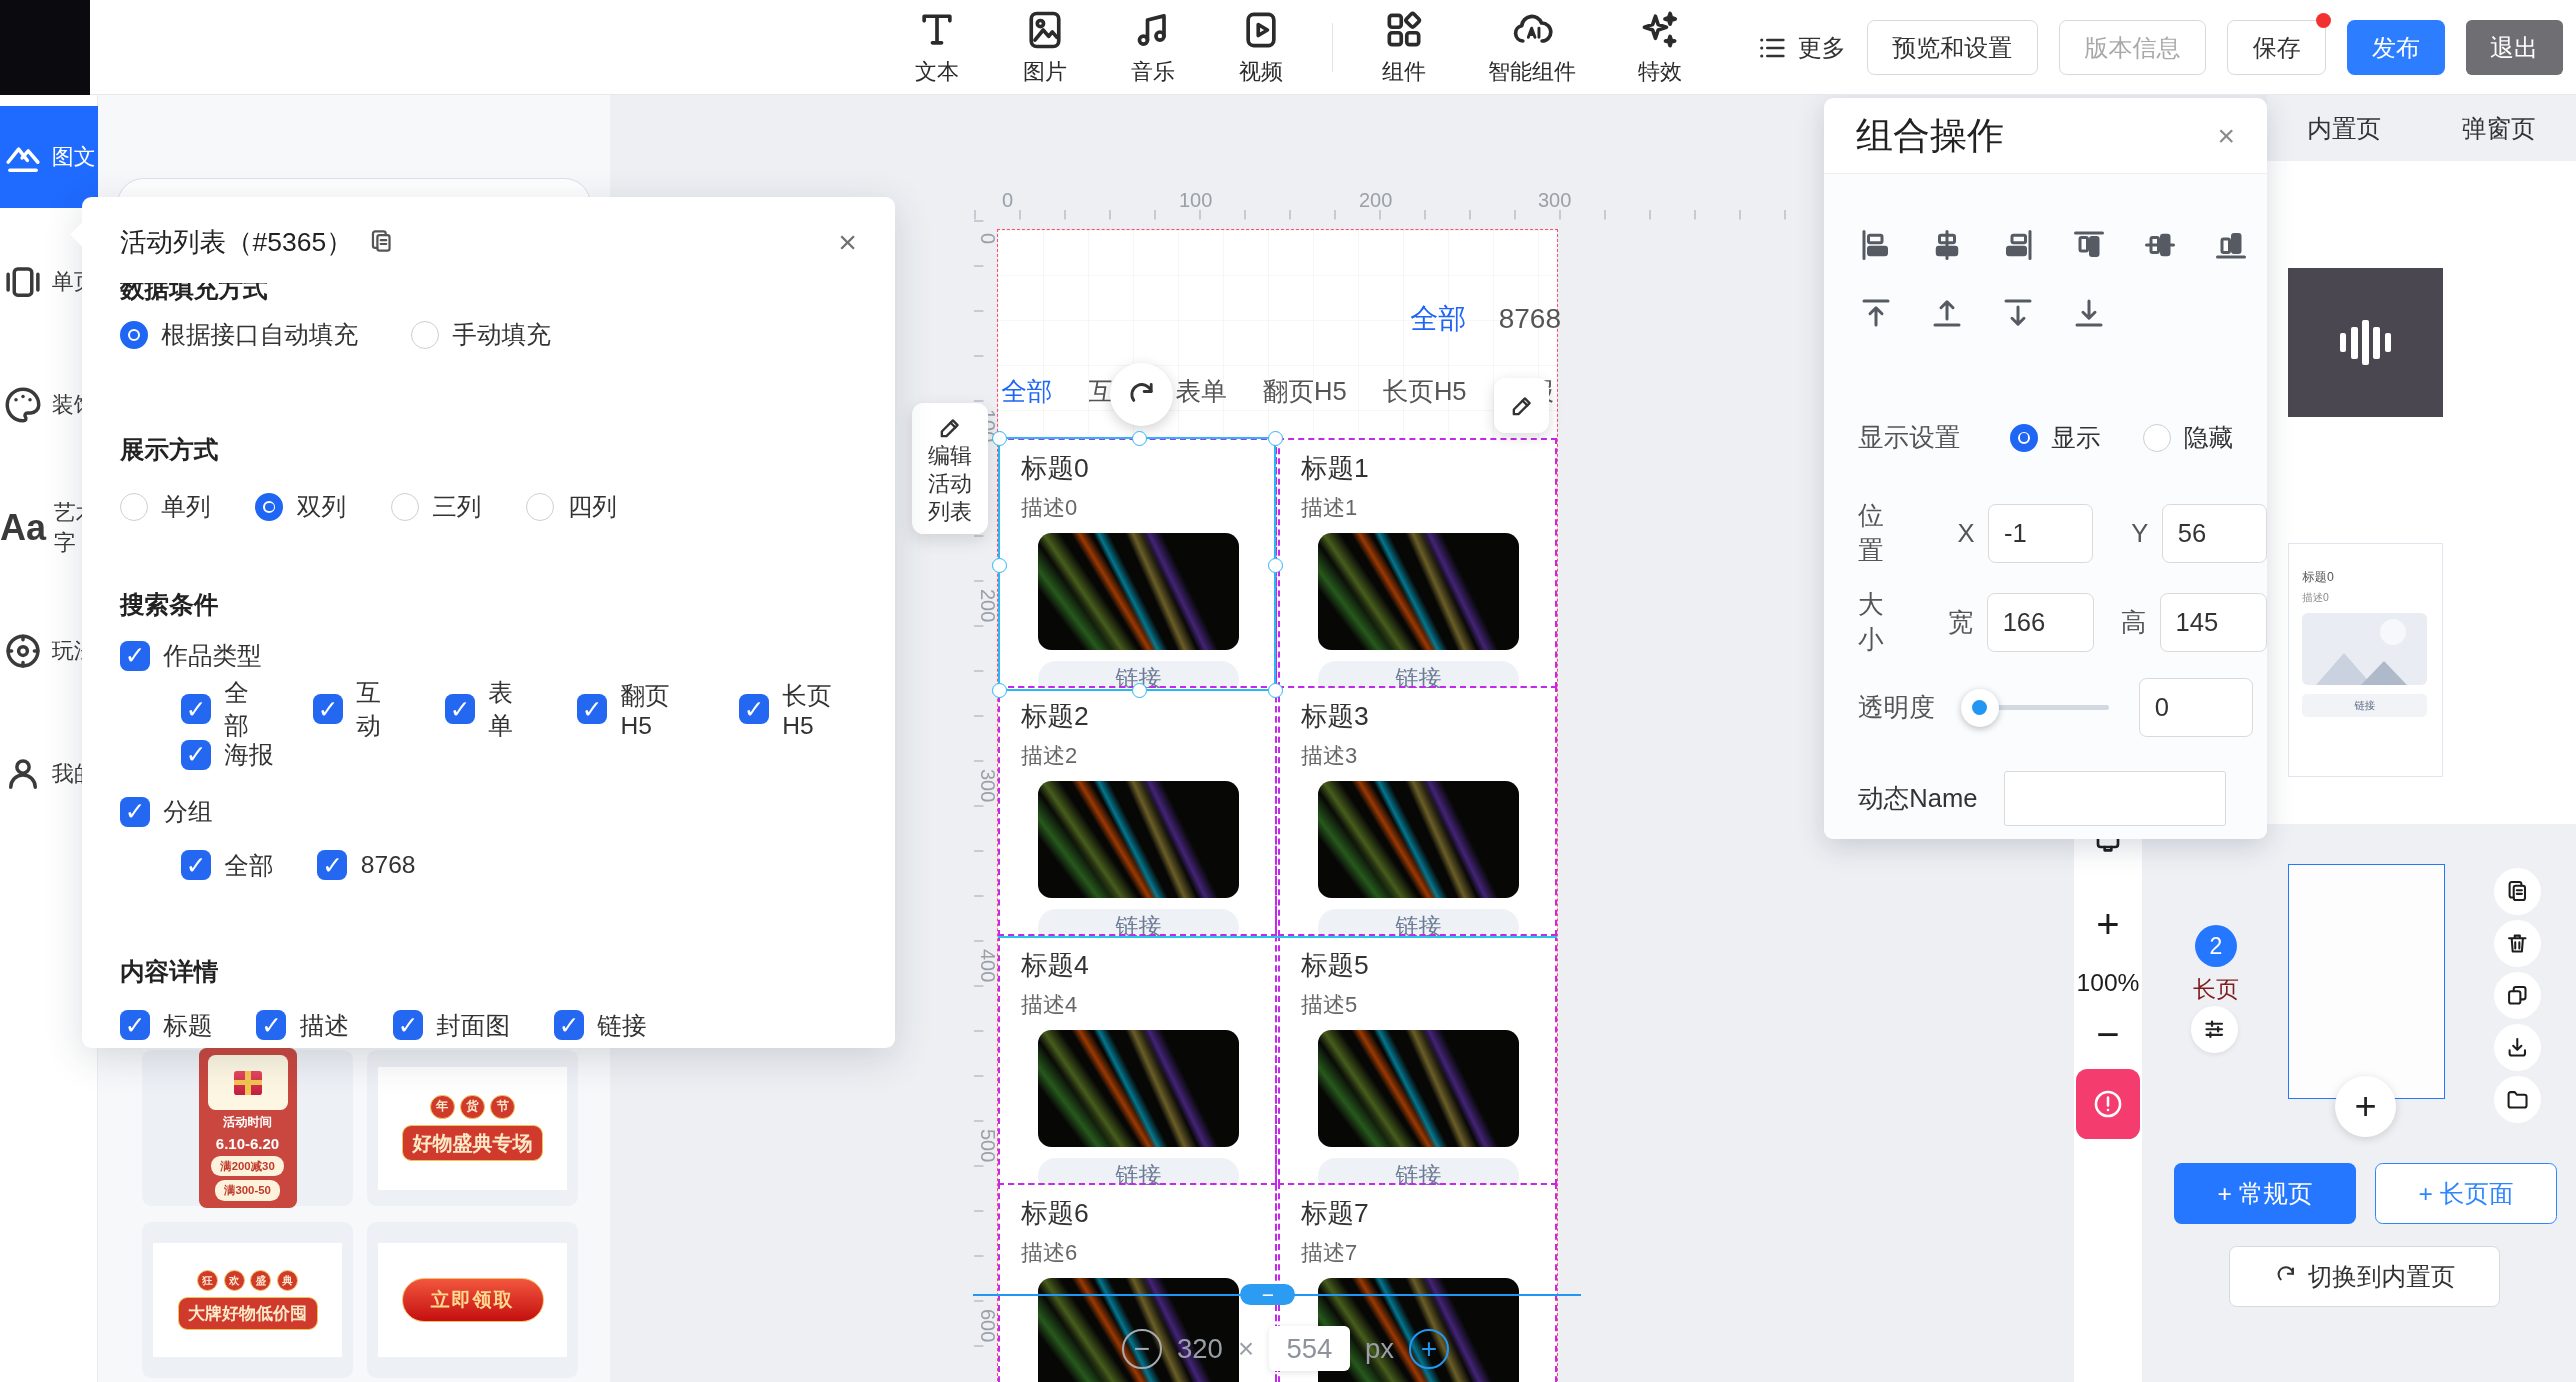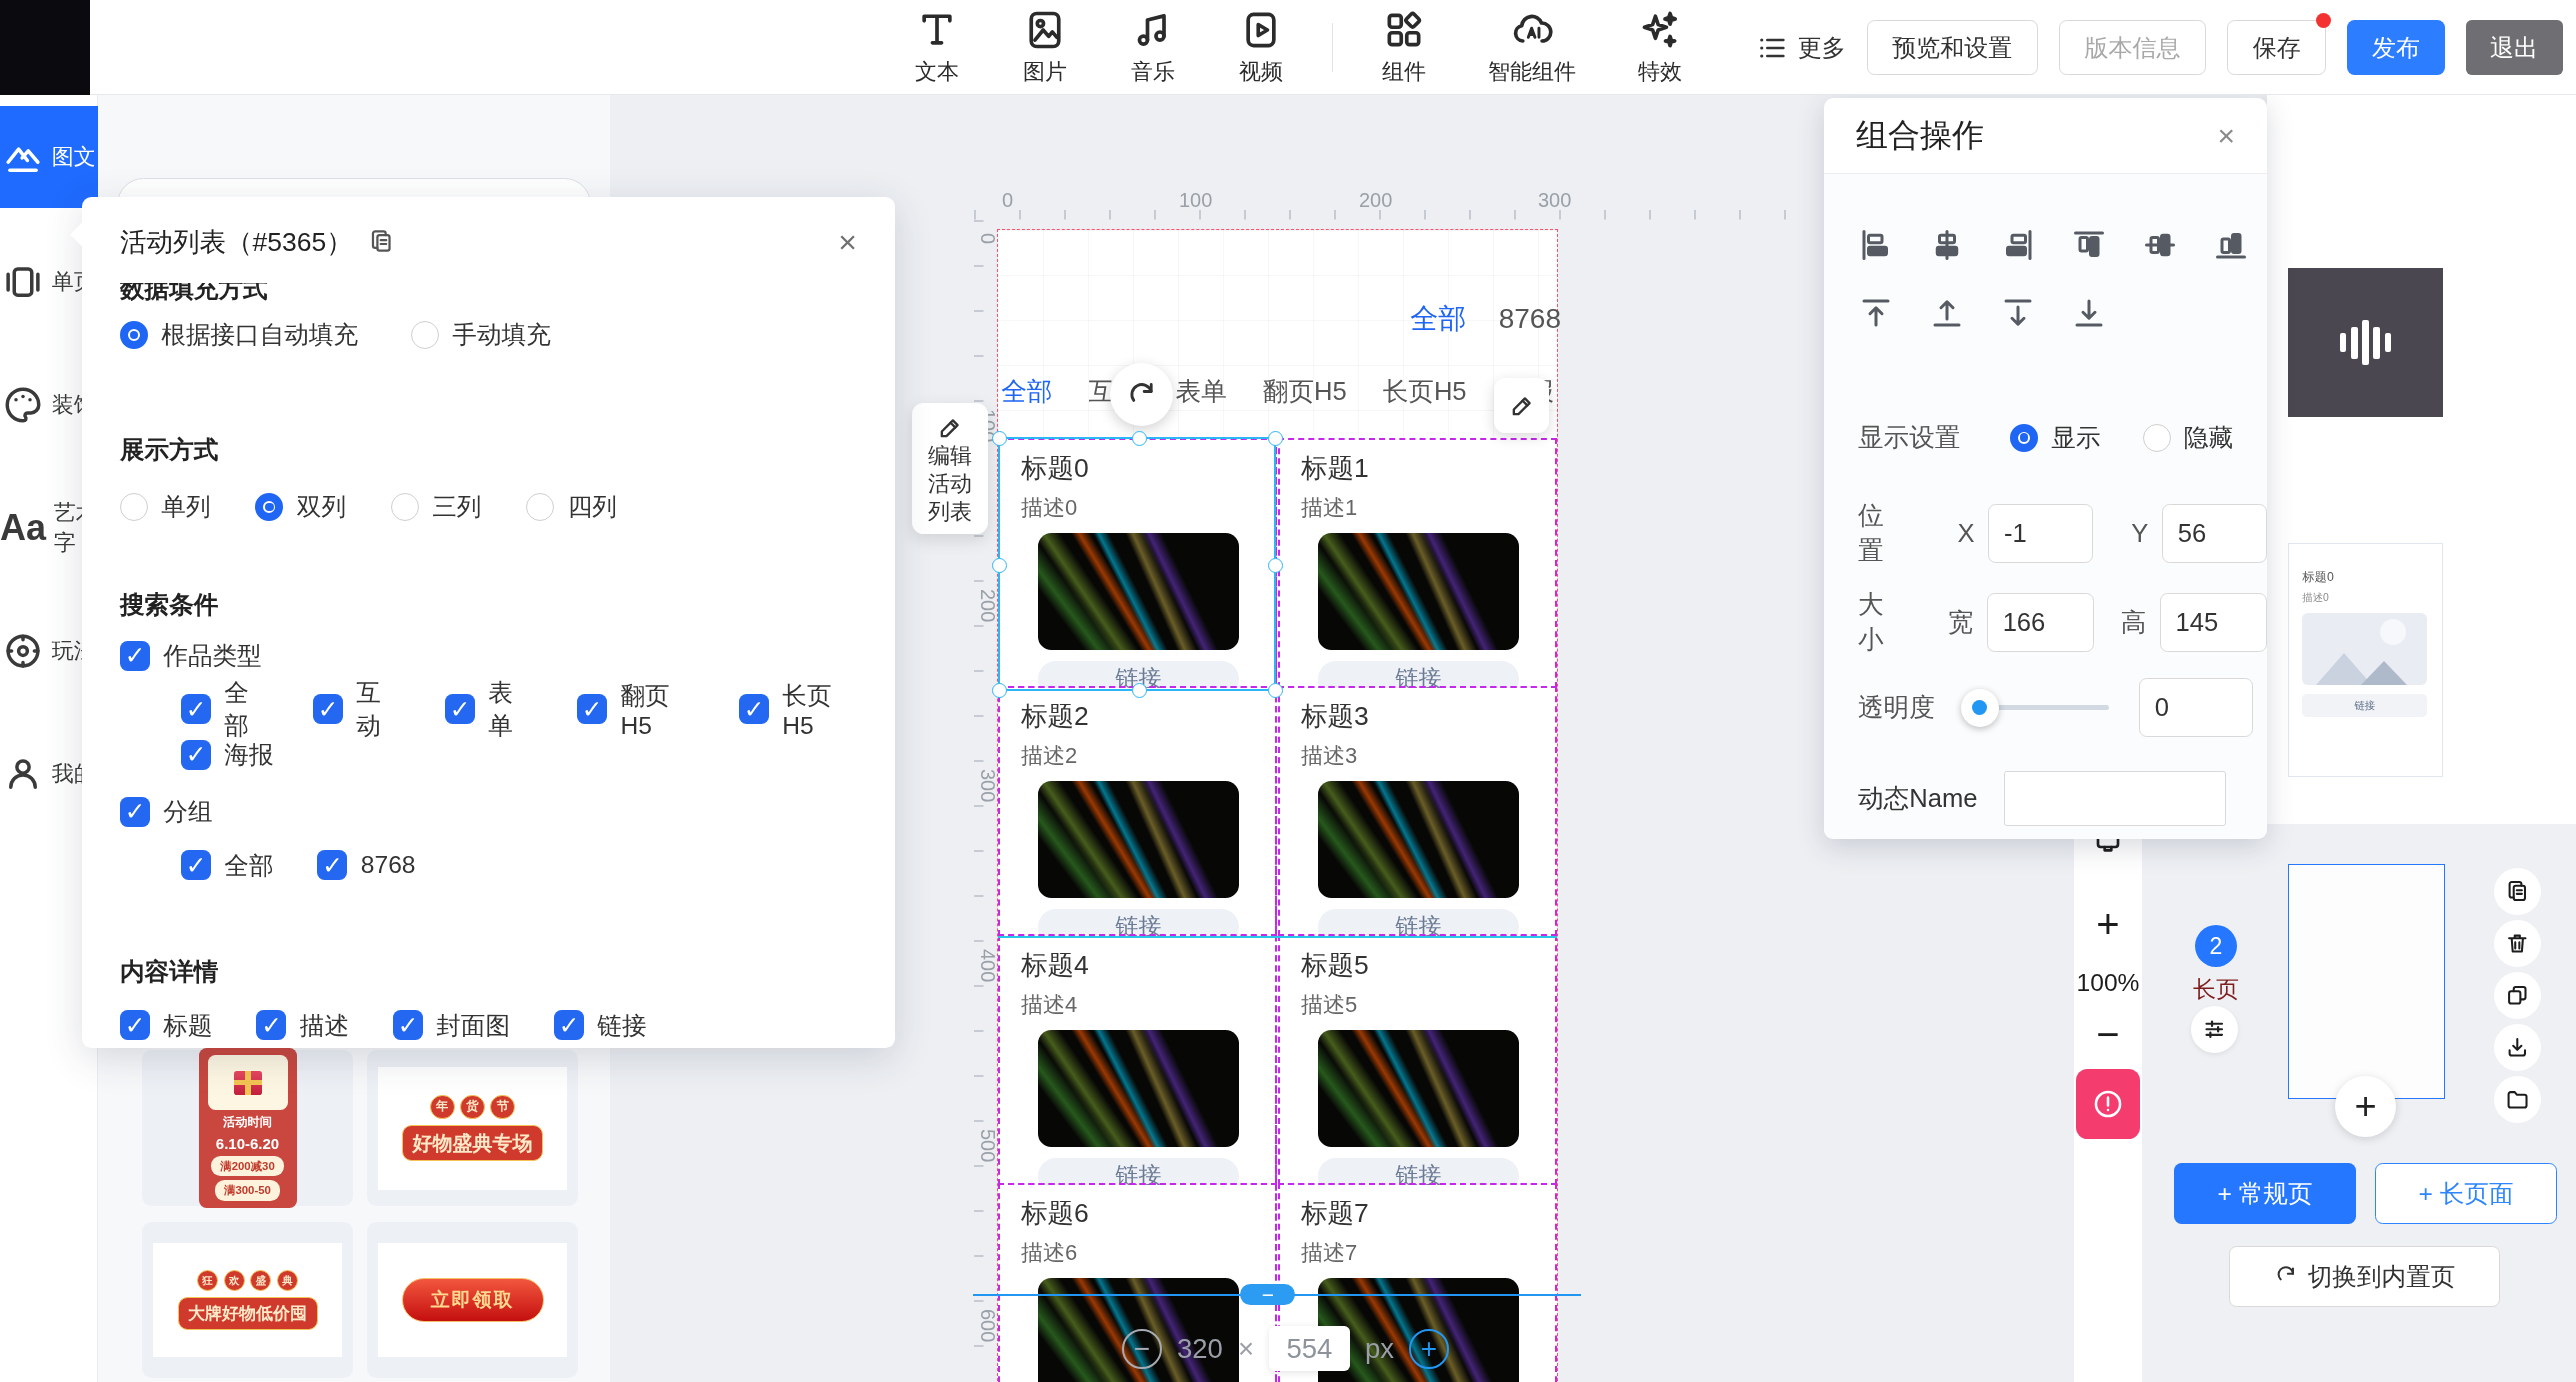--- a/index.html
+++ b/index.html
@@ -131,7 +131,7 @@
 .gpanel{left:1824px;top:98px;width:443px;height:741px;background:#fff;border-radius:9.5px;z-index:45;
   box-shadow:0 7.6px 28px rgba(40,50,70,.18)}
 .gp-head{height:76px;display:flex;align-items:center;padding:0 32px;border-bottom:0.9px solid #ededf0}
-.gp-title{font-size:32px;color:#222;font-weight:500}
+.gp-title{font-size:37px;color:#222;font-weight:500}
 .gp-close{margin-left:auto;font-size:30px;color:#8a8a8a;cursor:pointer}
 .gp-body{position:relative;height:665px;background:#fbfcfd;border-radius:0 0 9.5px 9.5px}
 .alrow{position:absolute;left:34px;display:flex;gap:35px;color:#565b63}

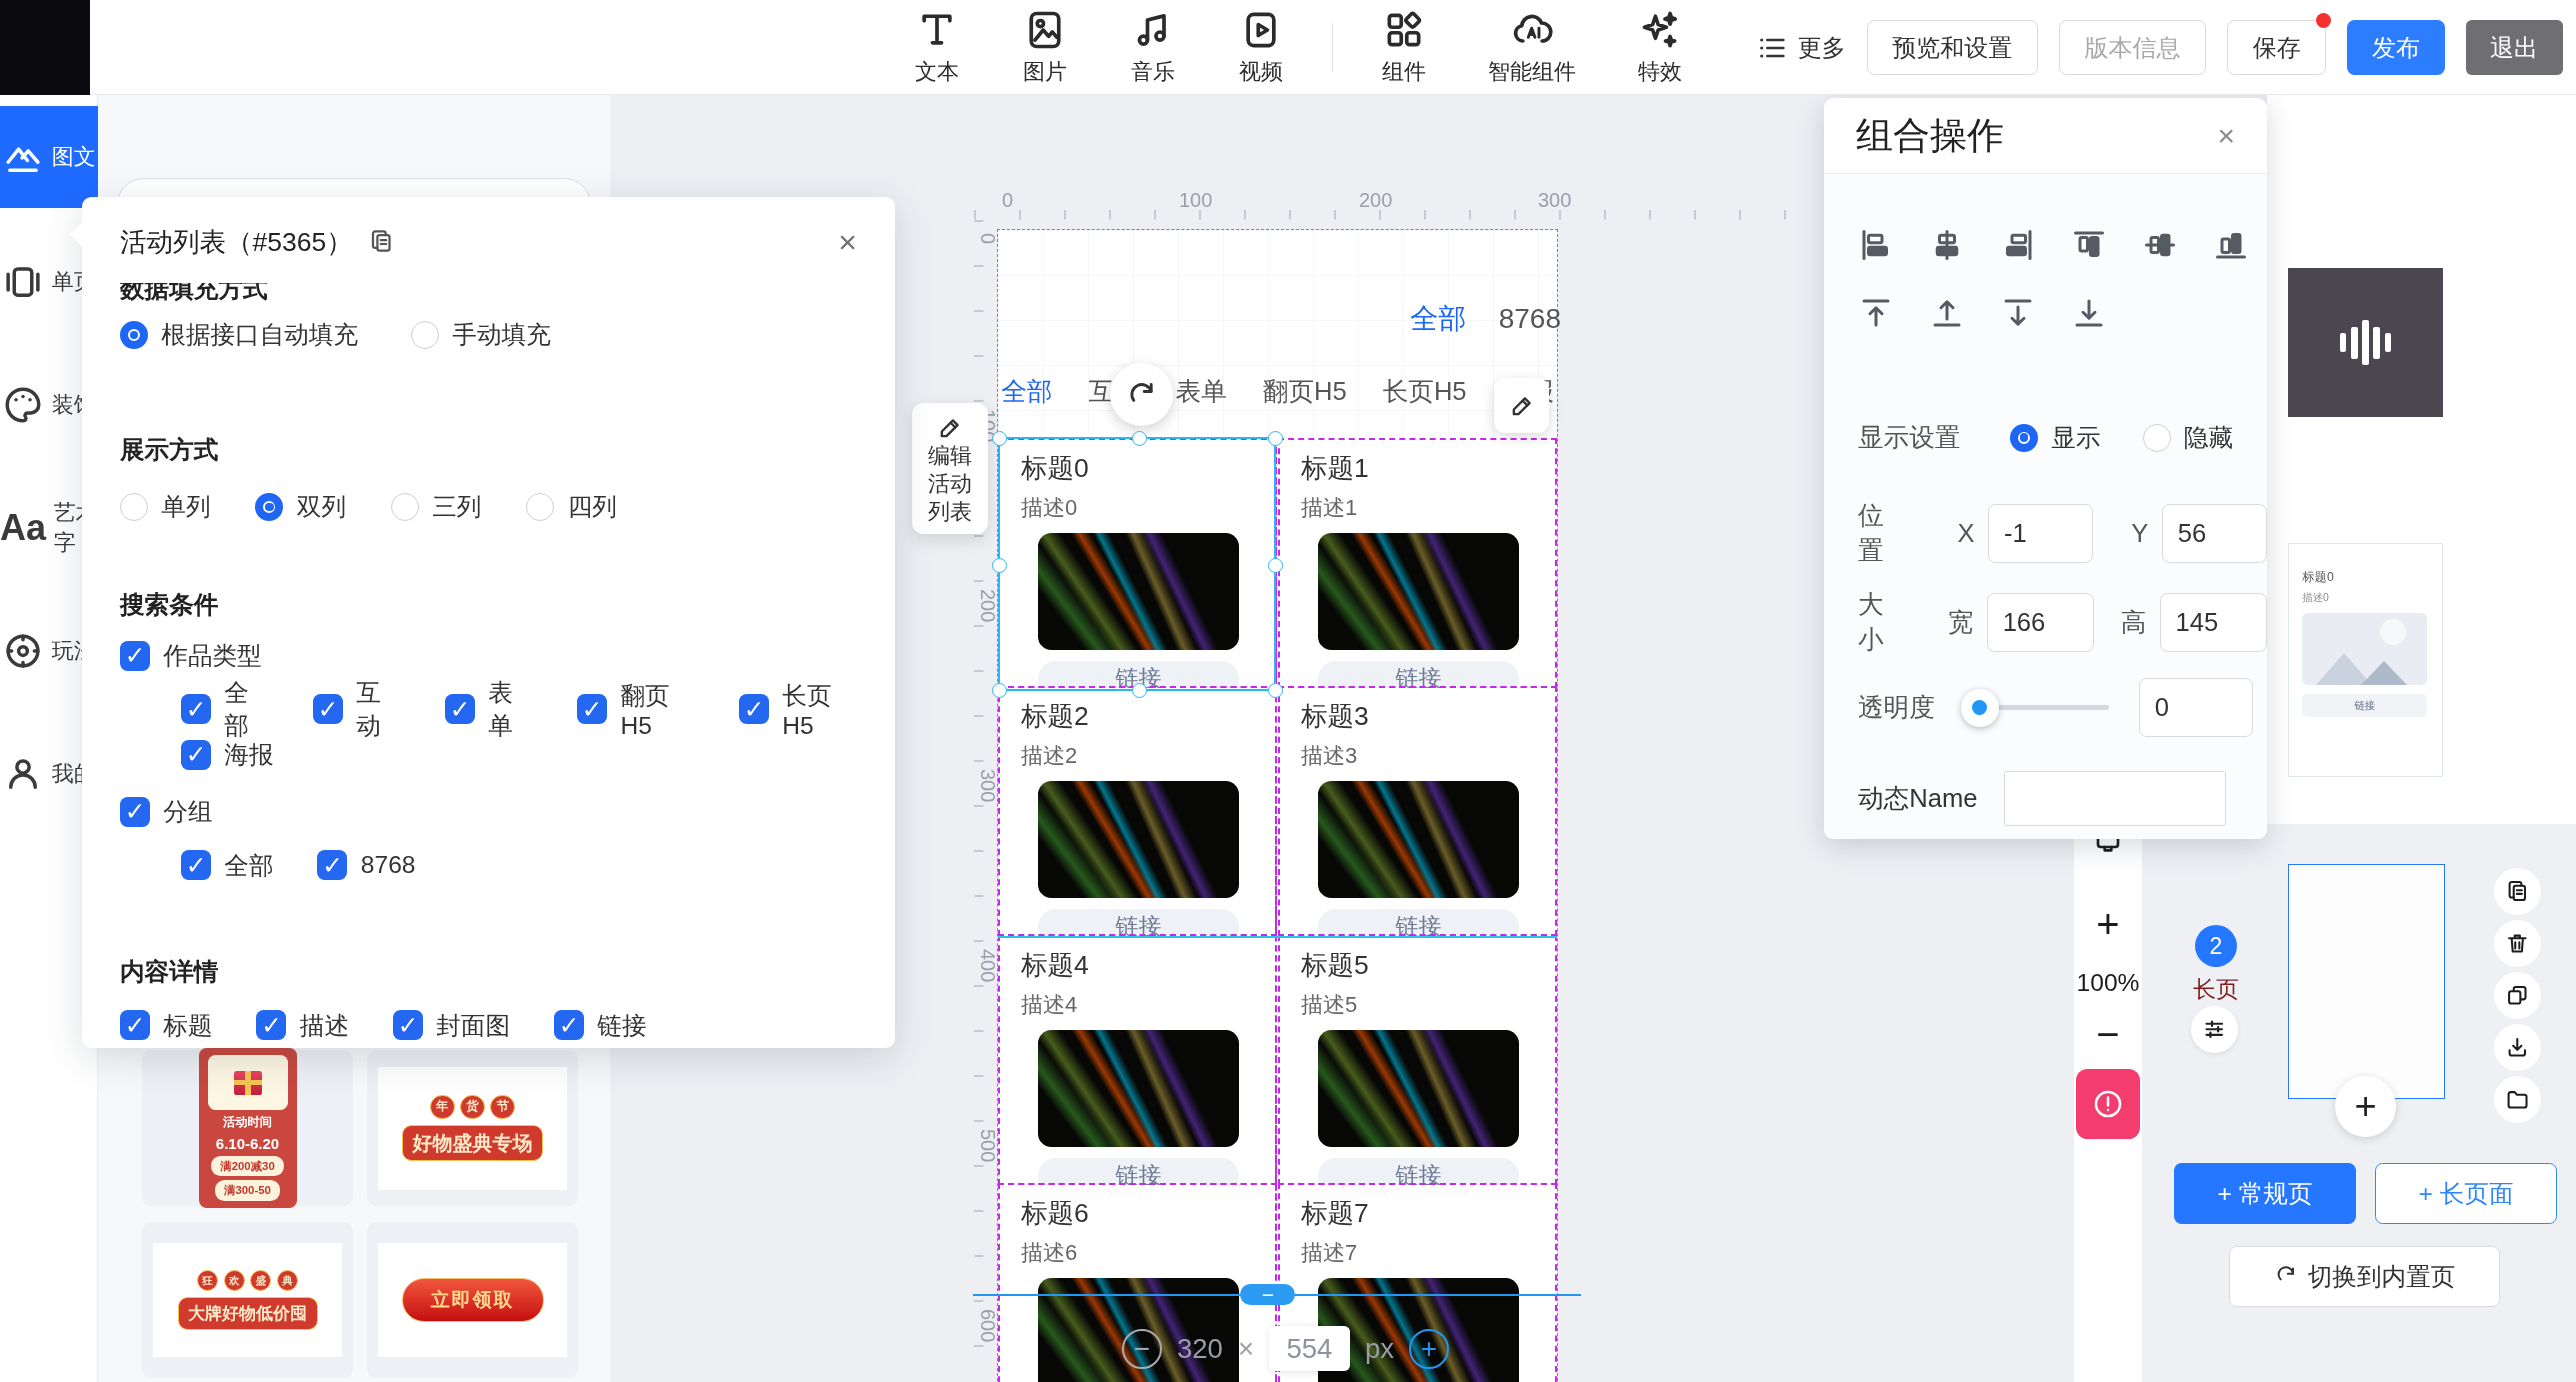--- a/index.html
+++ b/index.html
@@ -576,6 +576,10 @@
   </div>
 
   <div class="a rpanel">
+    <div class="rtabs">
+      <div class="rtab">内置页</div>
+      <div class="rtab">弹窗页</div>
+    </div>
     <div class="darkthumb">
       <div class="wave">
         <i style="height:19px"></i>

